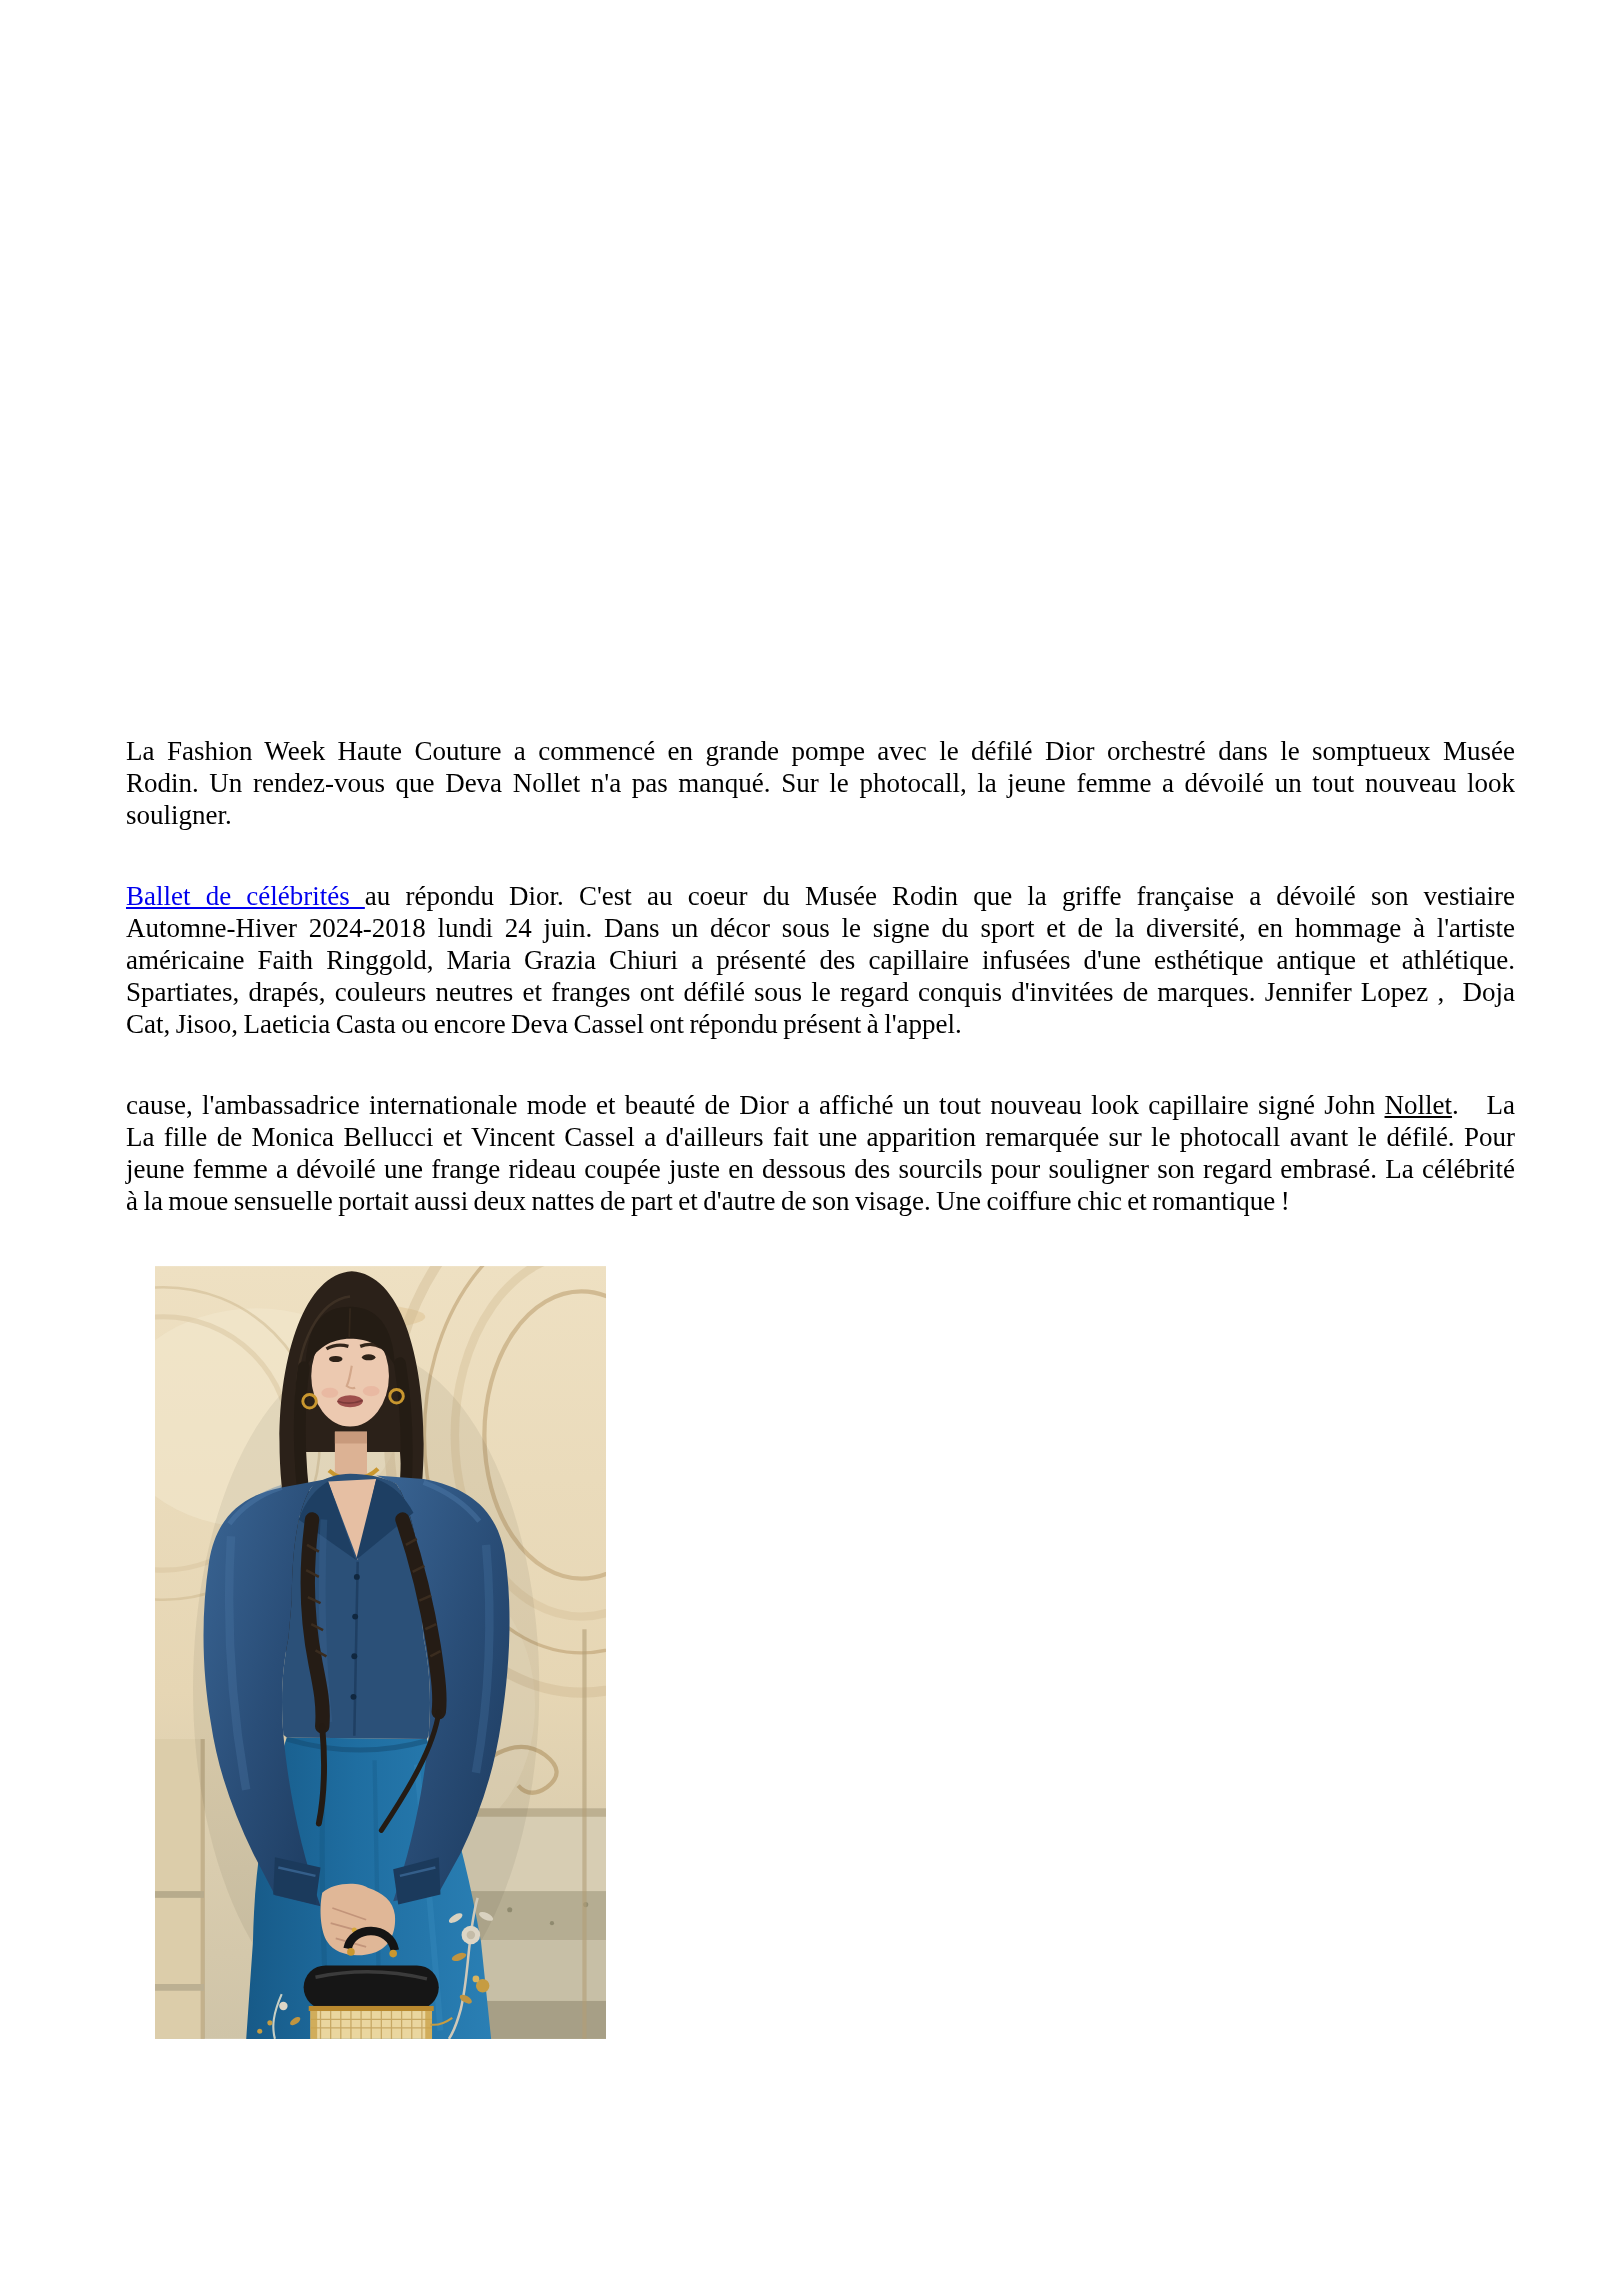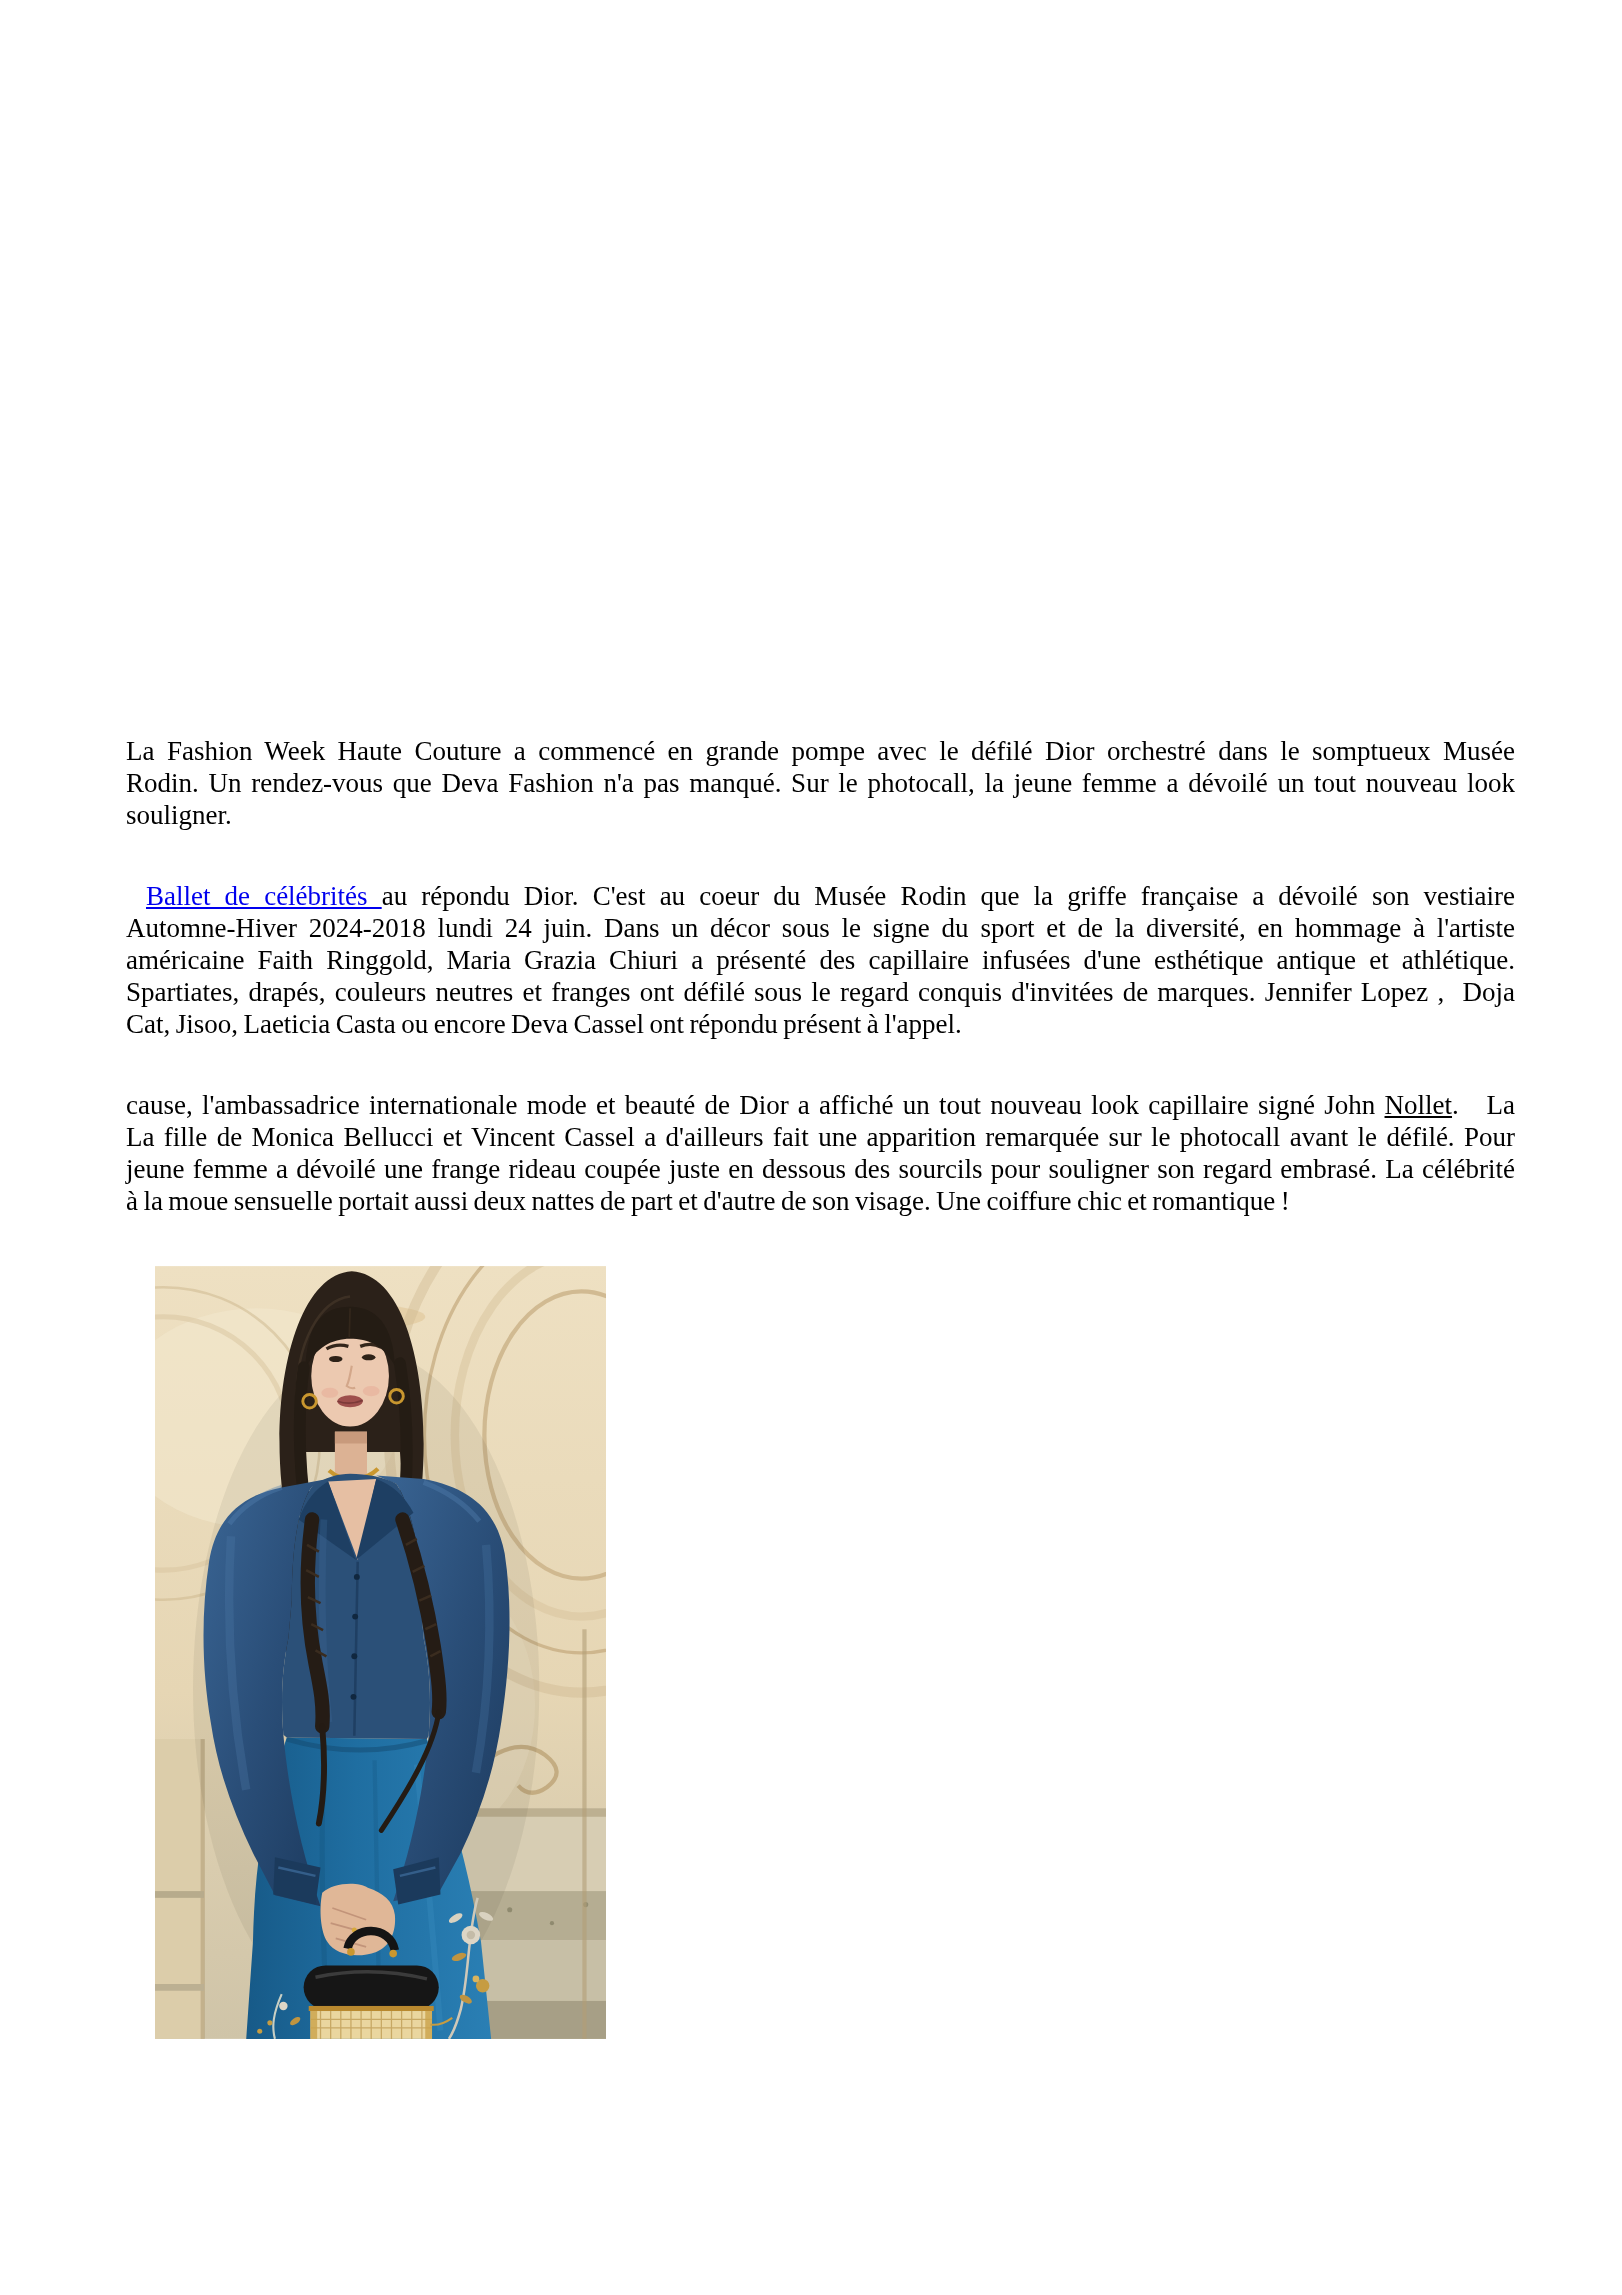--- a/index.html
+++ b/index.html
@@ -54,7 +54,7 @@
     <article>
         <div class="para">
           <div class="line"><span>La Fashion Week Haute Couture a commencé en grande pompe avec le défilé Dior orchestré dans le somptueux Musée</span></div>
-          <div class="line"><span>Rodin. Un rendez-vous que Deva Fashion n'a pas manqué. Sur le photocall, la jeune femme a dévoilé un tout nouveau look</span></div>
+          <div class="line"><span>Rodin. Un rendez-vous que Deva Nollet n'a pas manqué. Sur le photocall, la jeune femme a dévoilé un tout nouveau look</span></div>
           <div class="line last"><span>souligner.</span></div>
         </div>
         <div class="para">

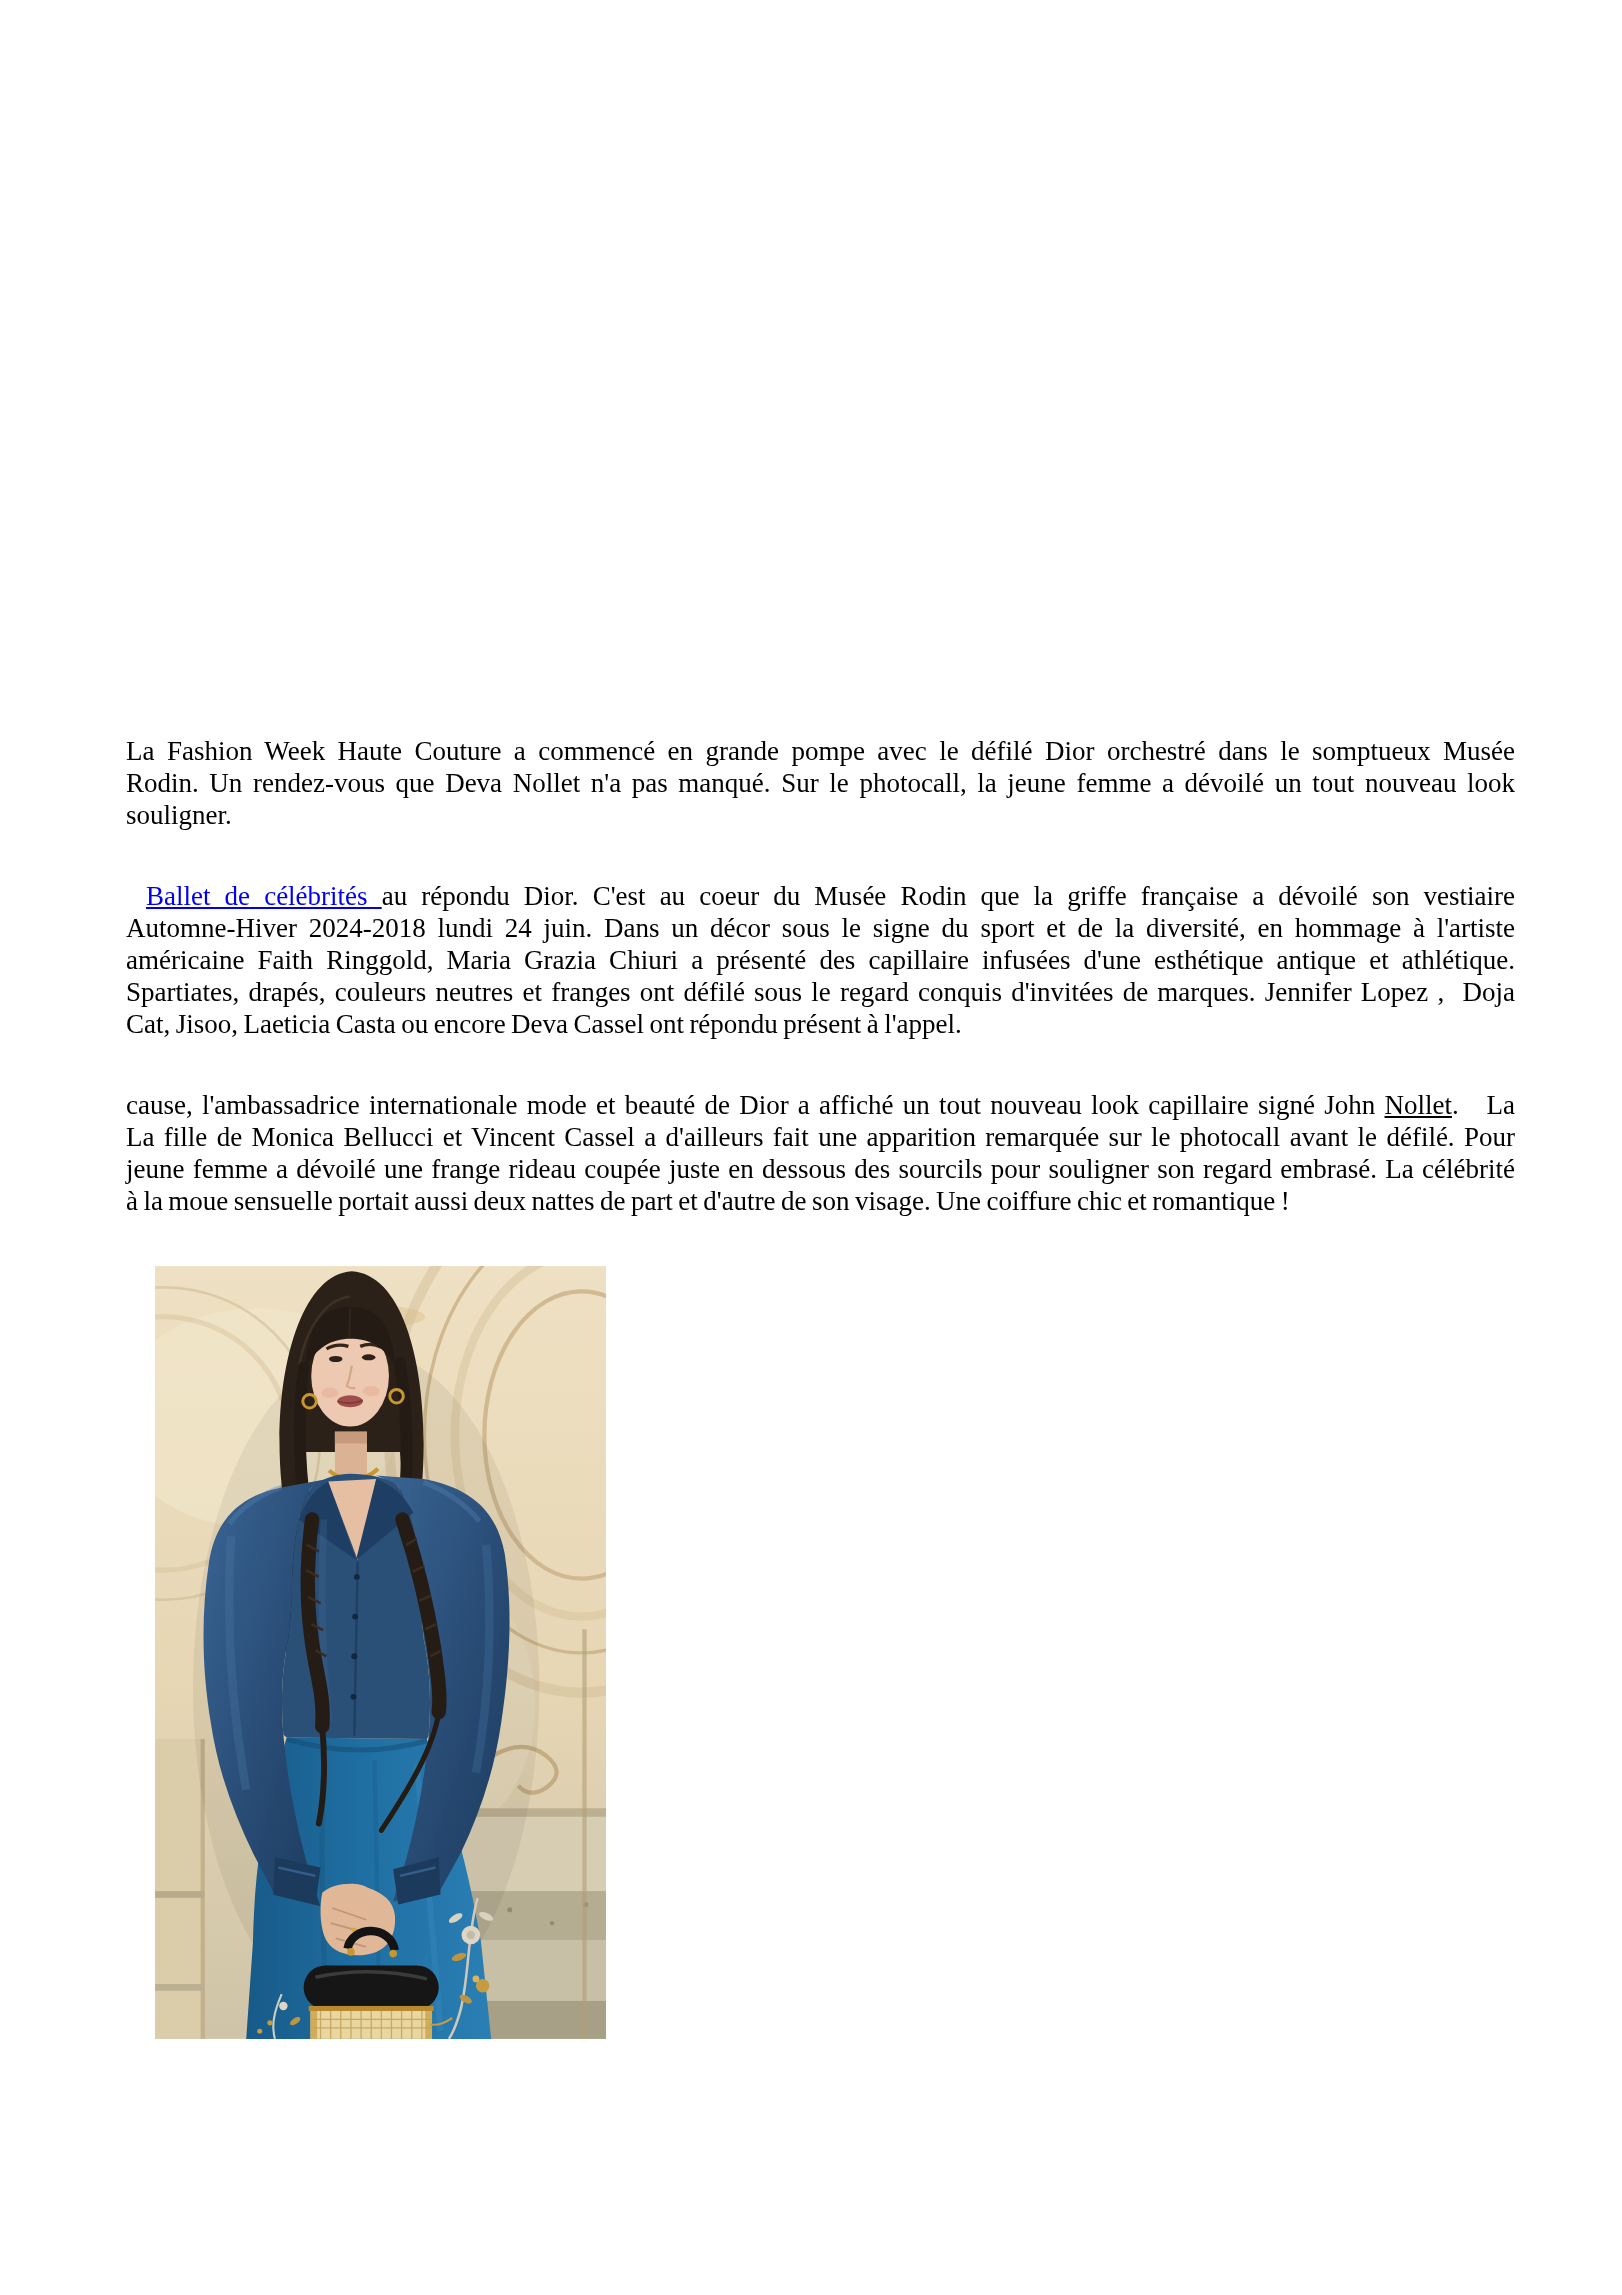--- a/index.html
+++ b/index.html
@@ -36,7 +36,6 @@
     color:#0000ee;
     text-decoration:underline;
     cursor:pointer;
-    margin-left:20px;
   }
   .u{ text-decoration:underline; }
   figure.photo{

